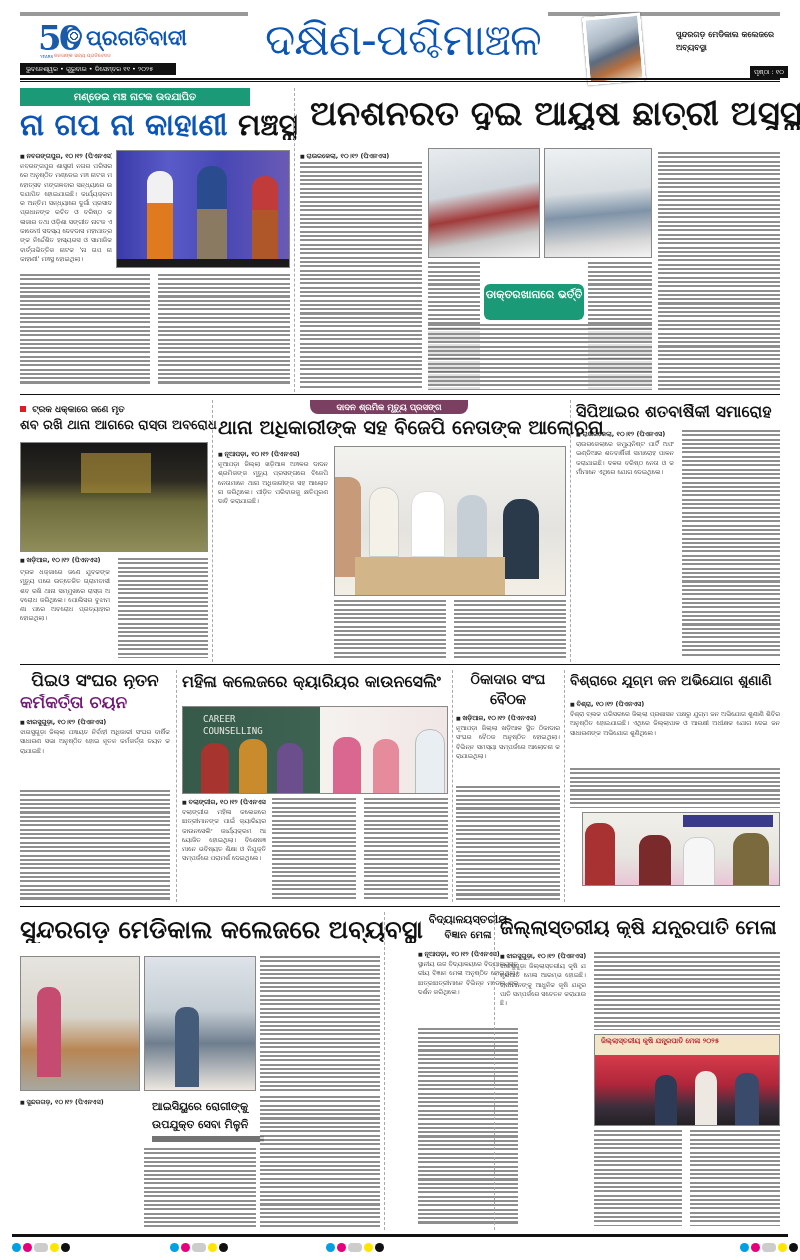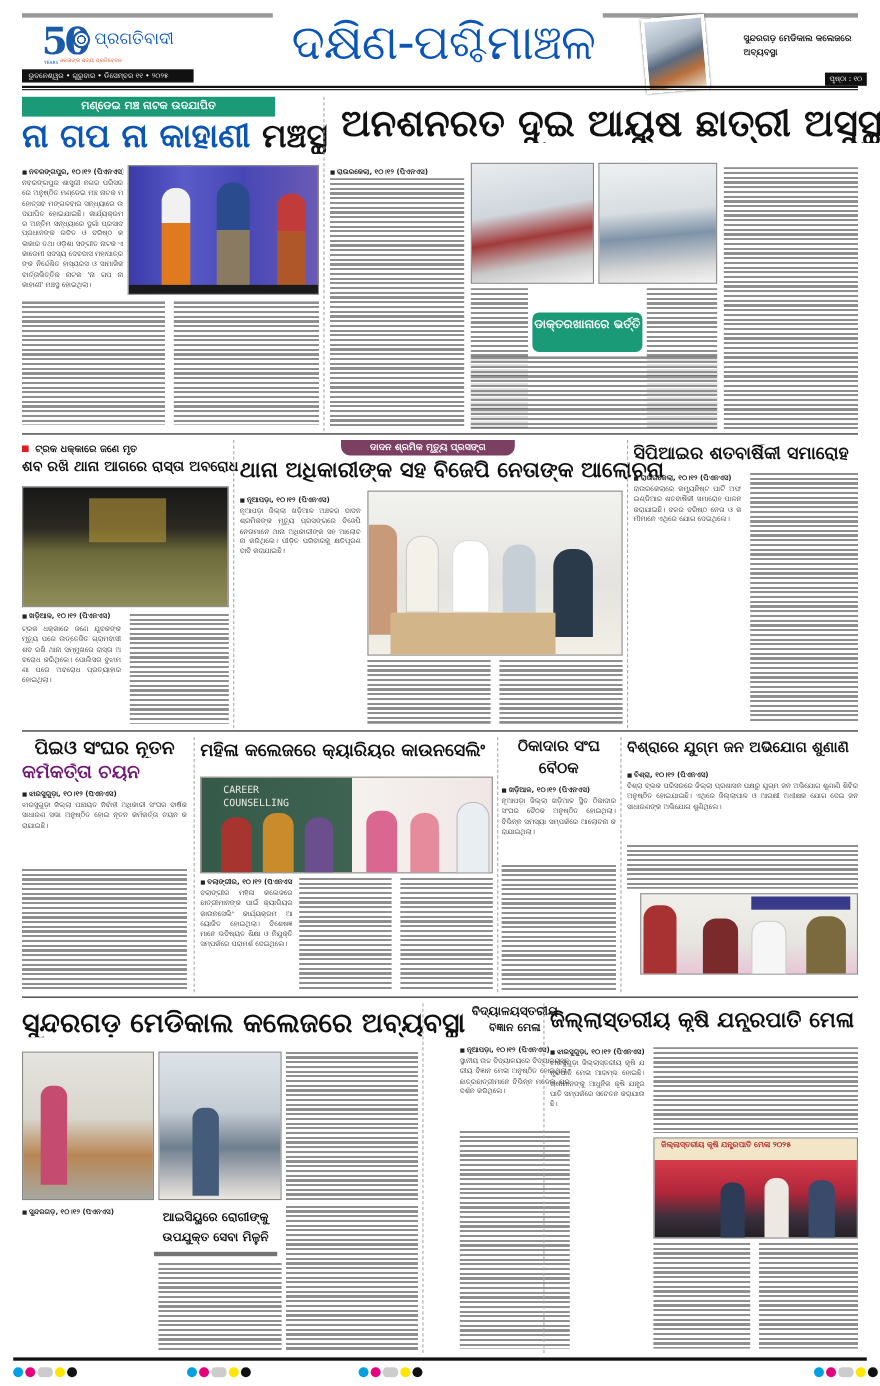--- a/index.html
+++ b/index.html
@@ -25,7 +25,7 @@
   <div class="abs" style="left:38px;top:18px;width:140px;height:42px;">
     <span class="abs" style="left:0;top:0;font-size:34px;font-weight:bold;color:#1a5aa8;font-family:'DejaVu Serif',serif;letter-spacing:-3px;">50</span>
     <span class="abs" style="left:28px;top:10px;width:16px;height:16px;border-radius:50%;border:2px solid #1a5aa8;background:radial-gradient(circle,#fff 30%,#1a5aa8 35%,#1a5aa8 45%,#fff 50%);"></span>
-    <span class="abs" style="left:48px;top:8px;font-size:15px;font-weight:normal;color:#0a55b5;">ପ୍ରଗତିବାଦୀ</span>
+    <span class="abs" style="left:48px;top:8px;font-size:21px;font-weight:bold;color:#0a55b5;">ପ୍ରଗତିବାଦୀ</span>
     <span class="abs" style="left:2px;top:36px;font-size:4px;color:#1a5aa8;">YEARS</span>
     <span class="abs" style="left:16px;top:34px;font-size:5px;color:#d2451e;">ଜନତାଙ୍କ ସତ୍ୟ ପ୍ରତିବେଦନ</span>
   </div>

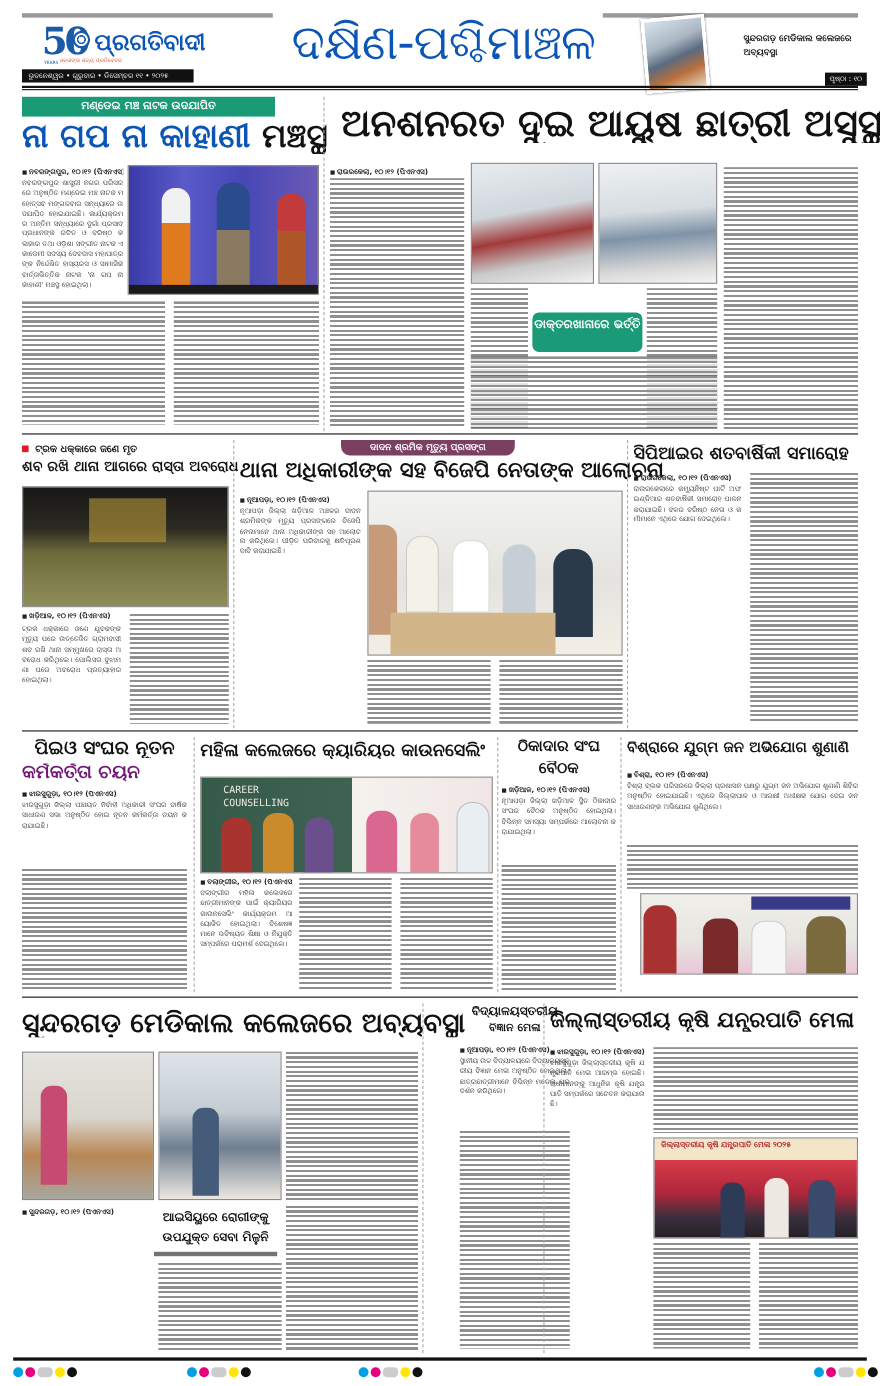--- a/index.html
+++ b/index.html
@@ -182,7 +182,7 @@
   </div>
   <div class="lines abs" style="left:240px;top:44px;width:120px;height:135px;"></div>
   <div class="dateline abs" style="left:0;top:186px;width:116px;">ସୁନ୍ଦରଗଡ଼, ୧୦।୧୨ (ପିଏନଏସ)</div>
-  <div class="abs" style="left:120px;top:186px;width:112px;height:44px;text-align:center;border-bottom:4px solid #737373;">
+  <div class="abs" style="left:132px;top:186px;width:112px;height:44px;text-align:left;border-bottom:6px solid #737373;">
     <div style="font-size:11px;font-weight:bold;line-height:18px;white-space:nowrap;">ଆଇସିୟୁରେ ରୋଗୀଙ୍କୁ</div>
     <div style="font-size:11px;font-weight:bold;line-height:18px;white-space:nowrap;">ଉପଯୁକ୍ତ ସେବା ମିଳୁନି</div>
   </div>

